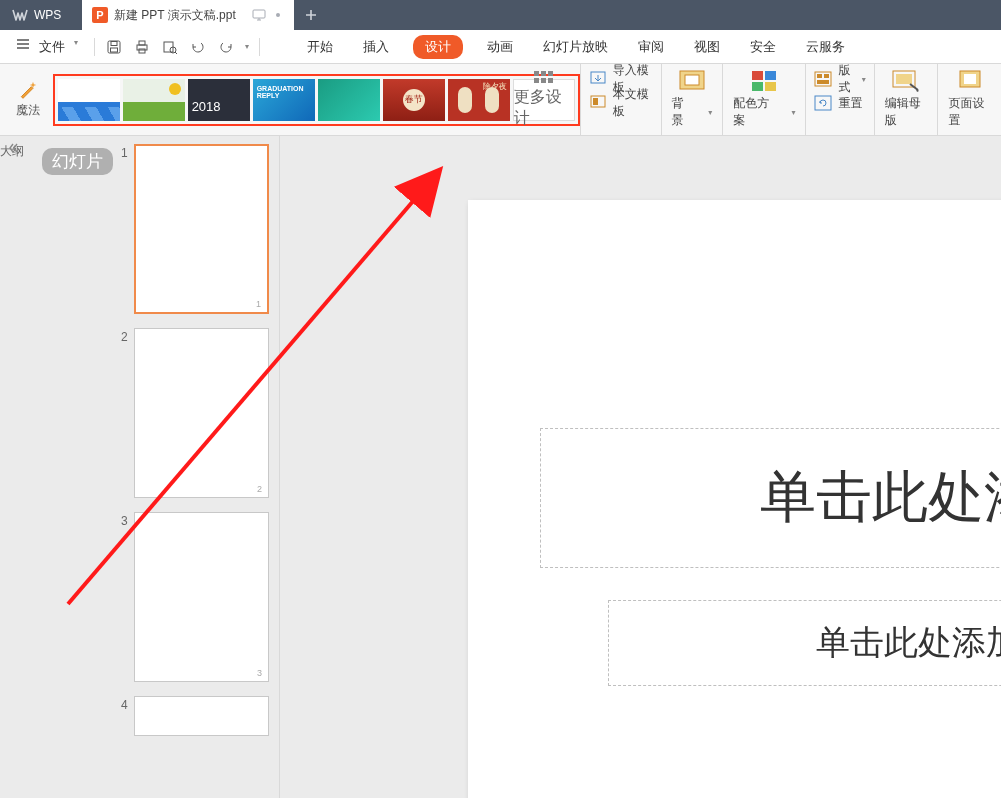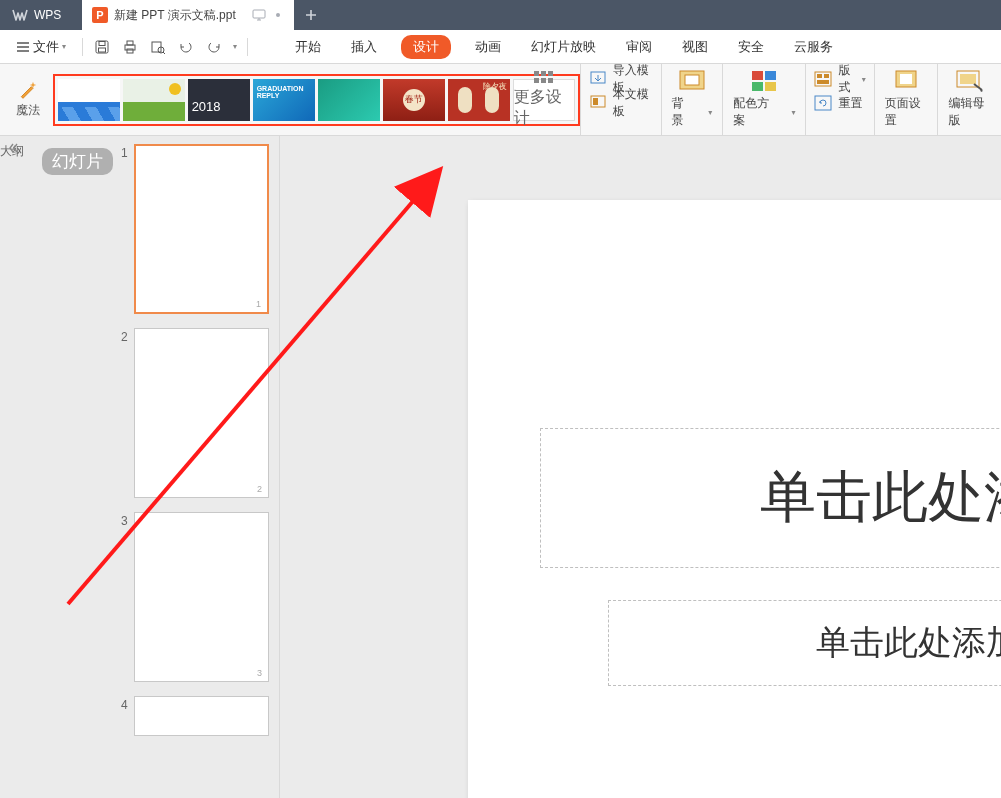--- a/index.html
+++ b/index.html
@@ -12,7 +12,7 @@
   .doc-tab .after { color: #a8acb4; margin-left: 10px; display: flex; align-items: center; gap: 10px; }
   .new-tab { width: 34px; display: flex; align-items: center; justify-content: center; color: #cfd3da; font-size: 18px; }
   .menubar { height: 34px; border-bottom: 1px solid #d9d9d9; display: flex; align-items: center; padding: 0 10px; gap: 4px; background: #fff; }
-  .file-btn { display: flex; align-items: center; gap: 3px; padding: 2px 6px; font-size: 13px; }
+  .file-btn { display: flex; align-items: flex-start; gap: 9px; padding: 2px 6px; font-size: 13px; }
   .vsep { width: 1px; height: 18px; background: #d9d9d9; margin: 0 6px; }
   .qat { display: flex; align-items: center; gap: 10px; }
   .qat .ico { width: 18px; height: 18px; display: flex; align-items: center; justify-content: center; color: #555; }

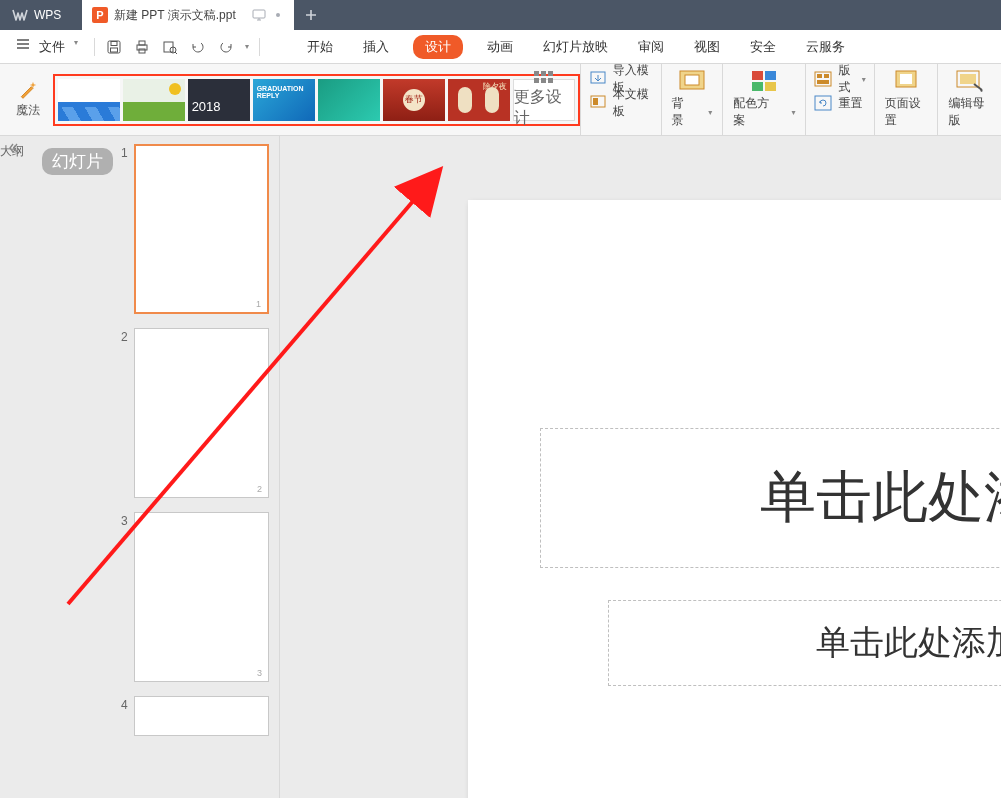--- a/index.html
+++ b/index.html
@@ -270,14 +270,6 @@
     </div>
 
     <div class="rbn-single">
-      <svg width="26" height="22" viewBox="0 0 26 22">
-          <rect x="3" y="1" width="20" height="16" fill="#f0d48a" stroke="#cc8a2a"></rect>
-          <rect x="7" y="4" width="12" height="10" fill="#fff"></rect>
-        </svg>
-      <span>页面设置</span>
-    </div>
-
-    <div class="rbn-single">
       <svg width="28" height="22" viewBox="0 0 28 22">
           <rect x="1" y="1" width="22" height="16" fill="none" stroke="#cc8a2a"></rect>
           <rect x="4" y="4" width="16" height="10" fill="#f0d48a"></rect>
@@ -285,6 +277,14 @@
           <path d="M23 17 L27 21 L25 22 Z" fill="#555"></path>
         </svg>
       <span>编辑母版</span>
+    </div>
+
+    <div class="rbn-single">
+      <svg width="26" height="22" viewBox="0 0 26 22">
+          <rect x="3" y="1" width="20" height="16" fill="#f0d48a" stroke="#cc8a2a"></rect>
+          <rect x="7" y="4" width="12" height="10" fill="#fff"></rect>
+        </svg>
+      <span>页面设置</span>
     </div>
   </div>
 </div>

